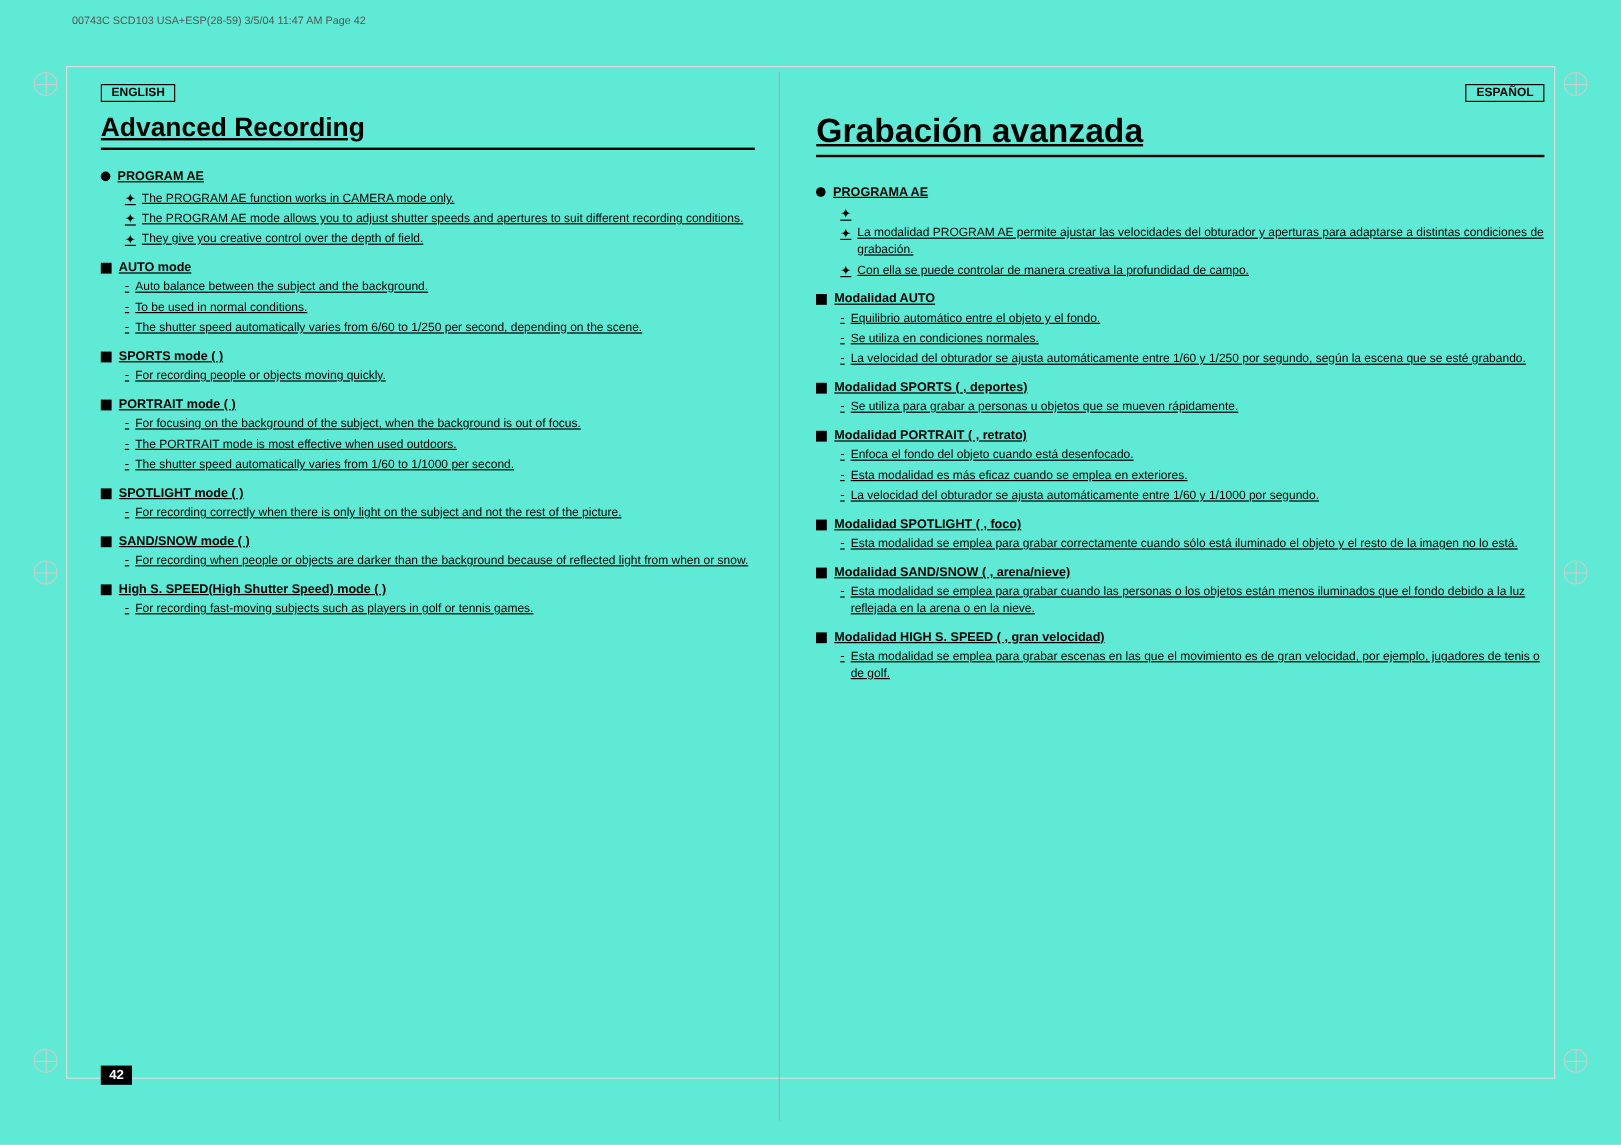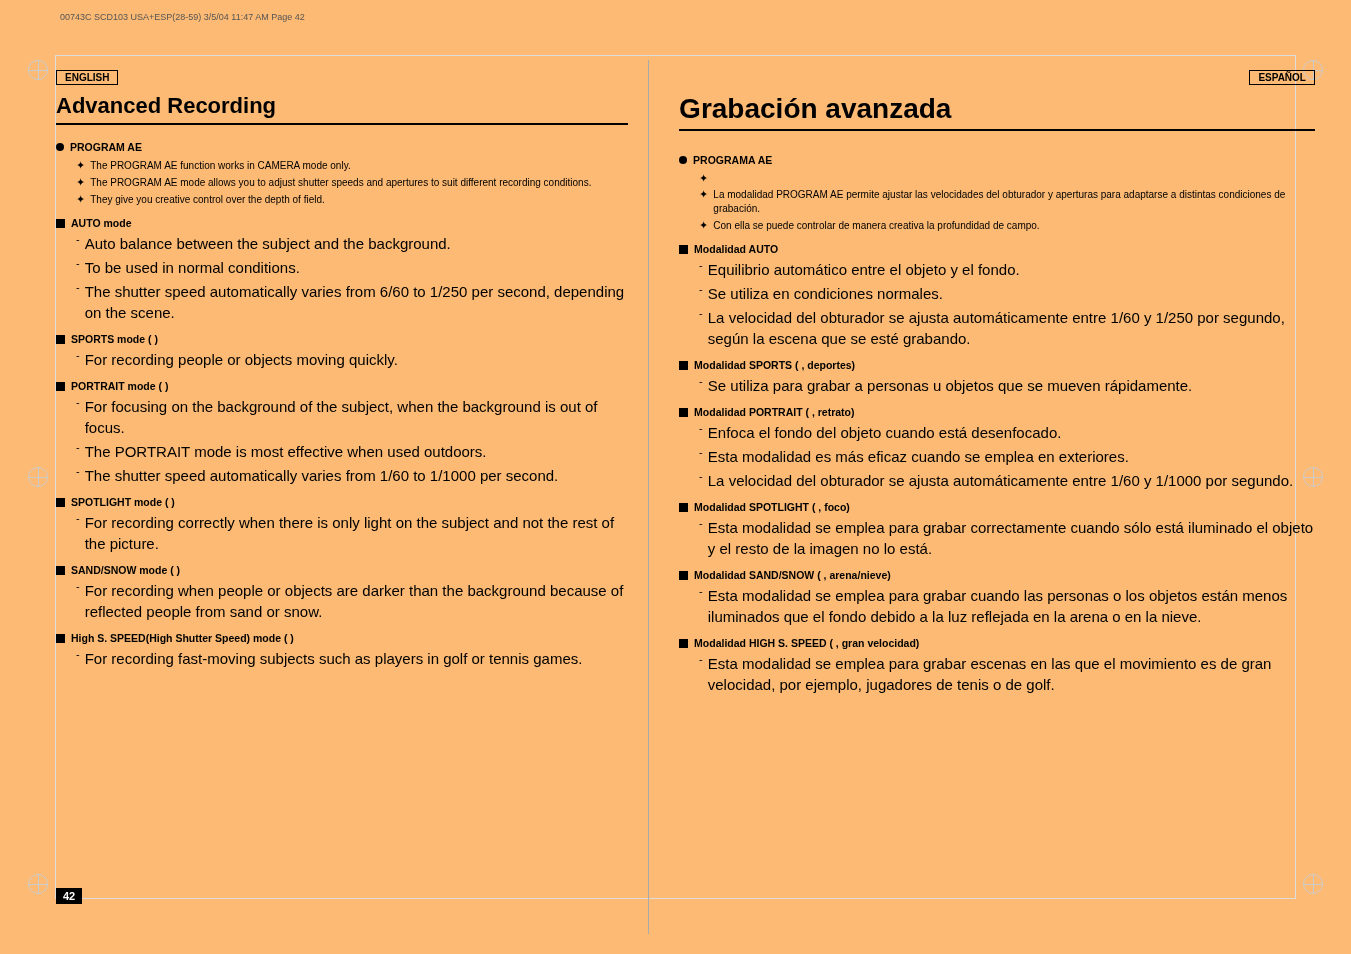--- a/index.html
+++ b/index.html
@@ -16,8 +16,9 @@
       width: 1351px;
       height: 954px;
       position: relative;
-      background: #fdba74;
-      padding: 20px 16px;
+      background: #5eead4;
+      padding: 20px 44px;
+      text-decoration: underline;
     }
     
     .page-ref {

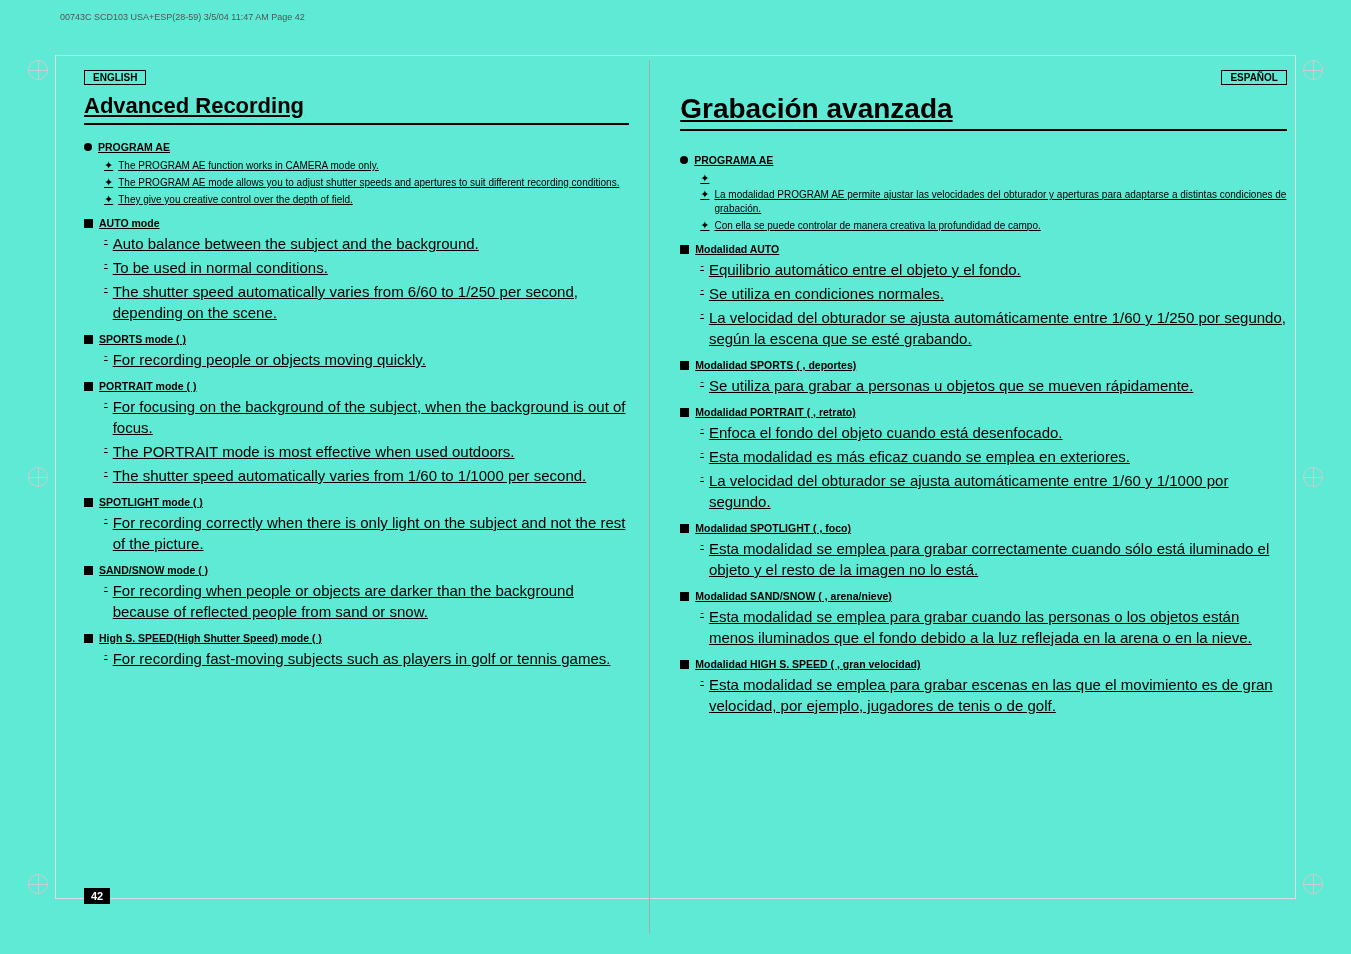--- a/index.html
+++ b/index.html
@@ -142,7 +142,7 @@
       flex-shrink: 0;
     }
     .dash-text {
-      font-size: 15px;
+      font-size: 10px;
       line-height: 1.4;
     }
     

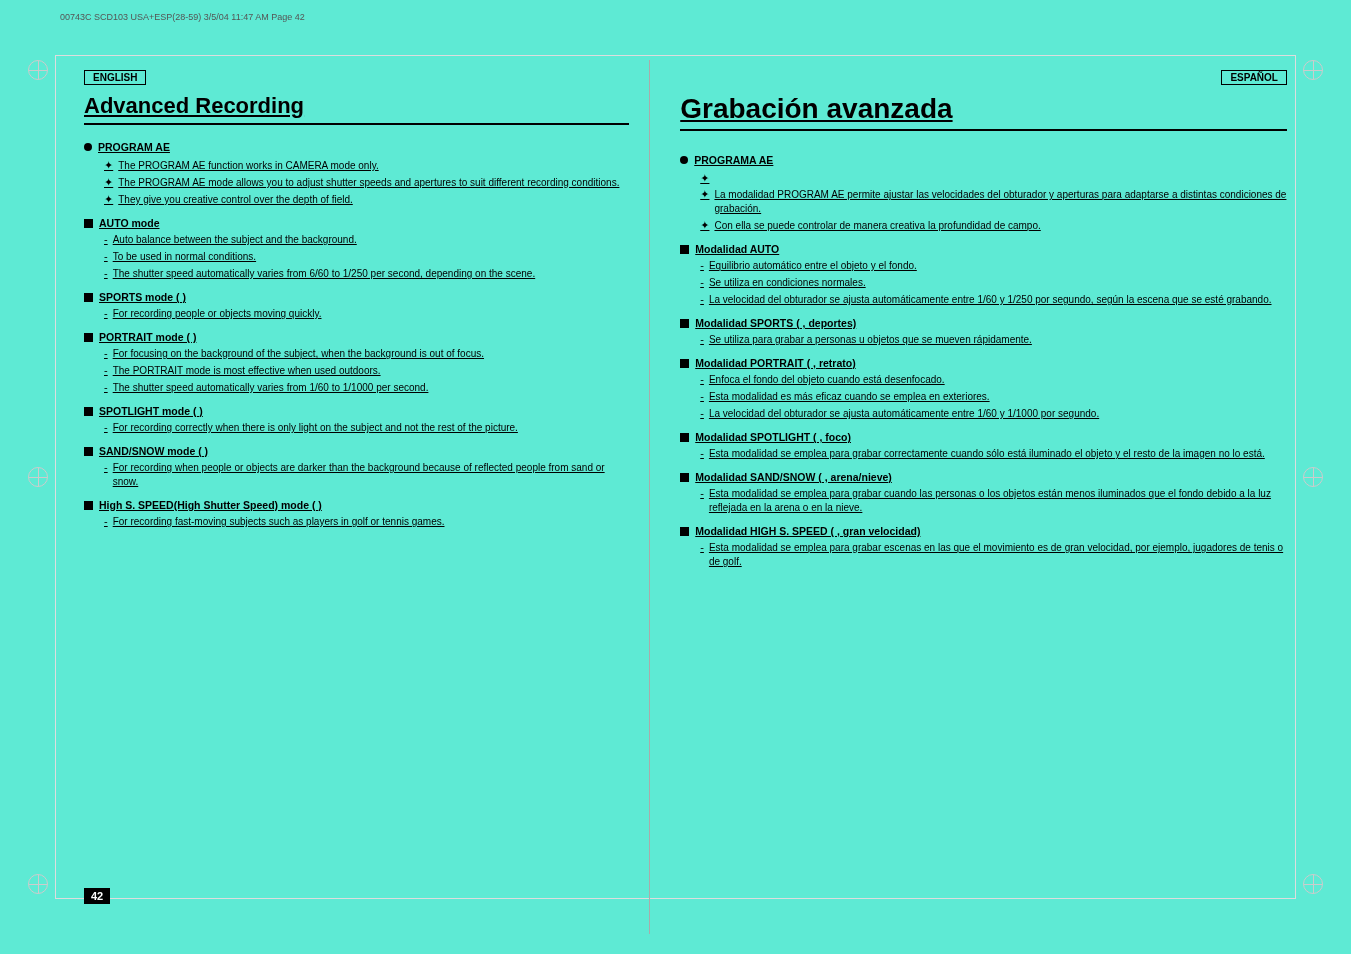--- a/index.html
+++ b/index.html
@@ -299,7 +299,7 @@
       </div>
       <div class="dash-item">
         <span class="dash-sym">-</span>
-        <span class="dash-text">For recording when people or objects are darker than the background because of reflected people from sand or snow.</span>
+        <span class="dash-text">For recording when people or objects are darker than the background because of reflected light from when or snow.</span>
       </div>
 
       

